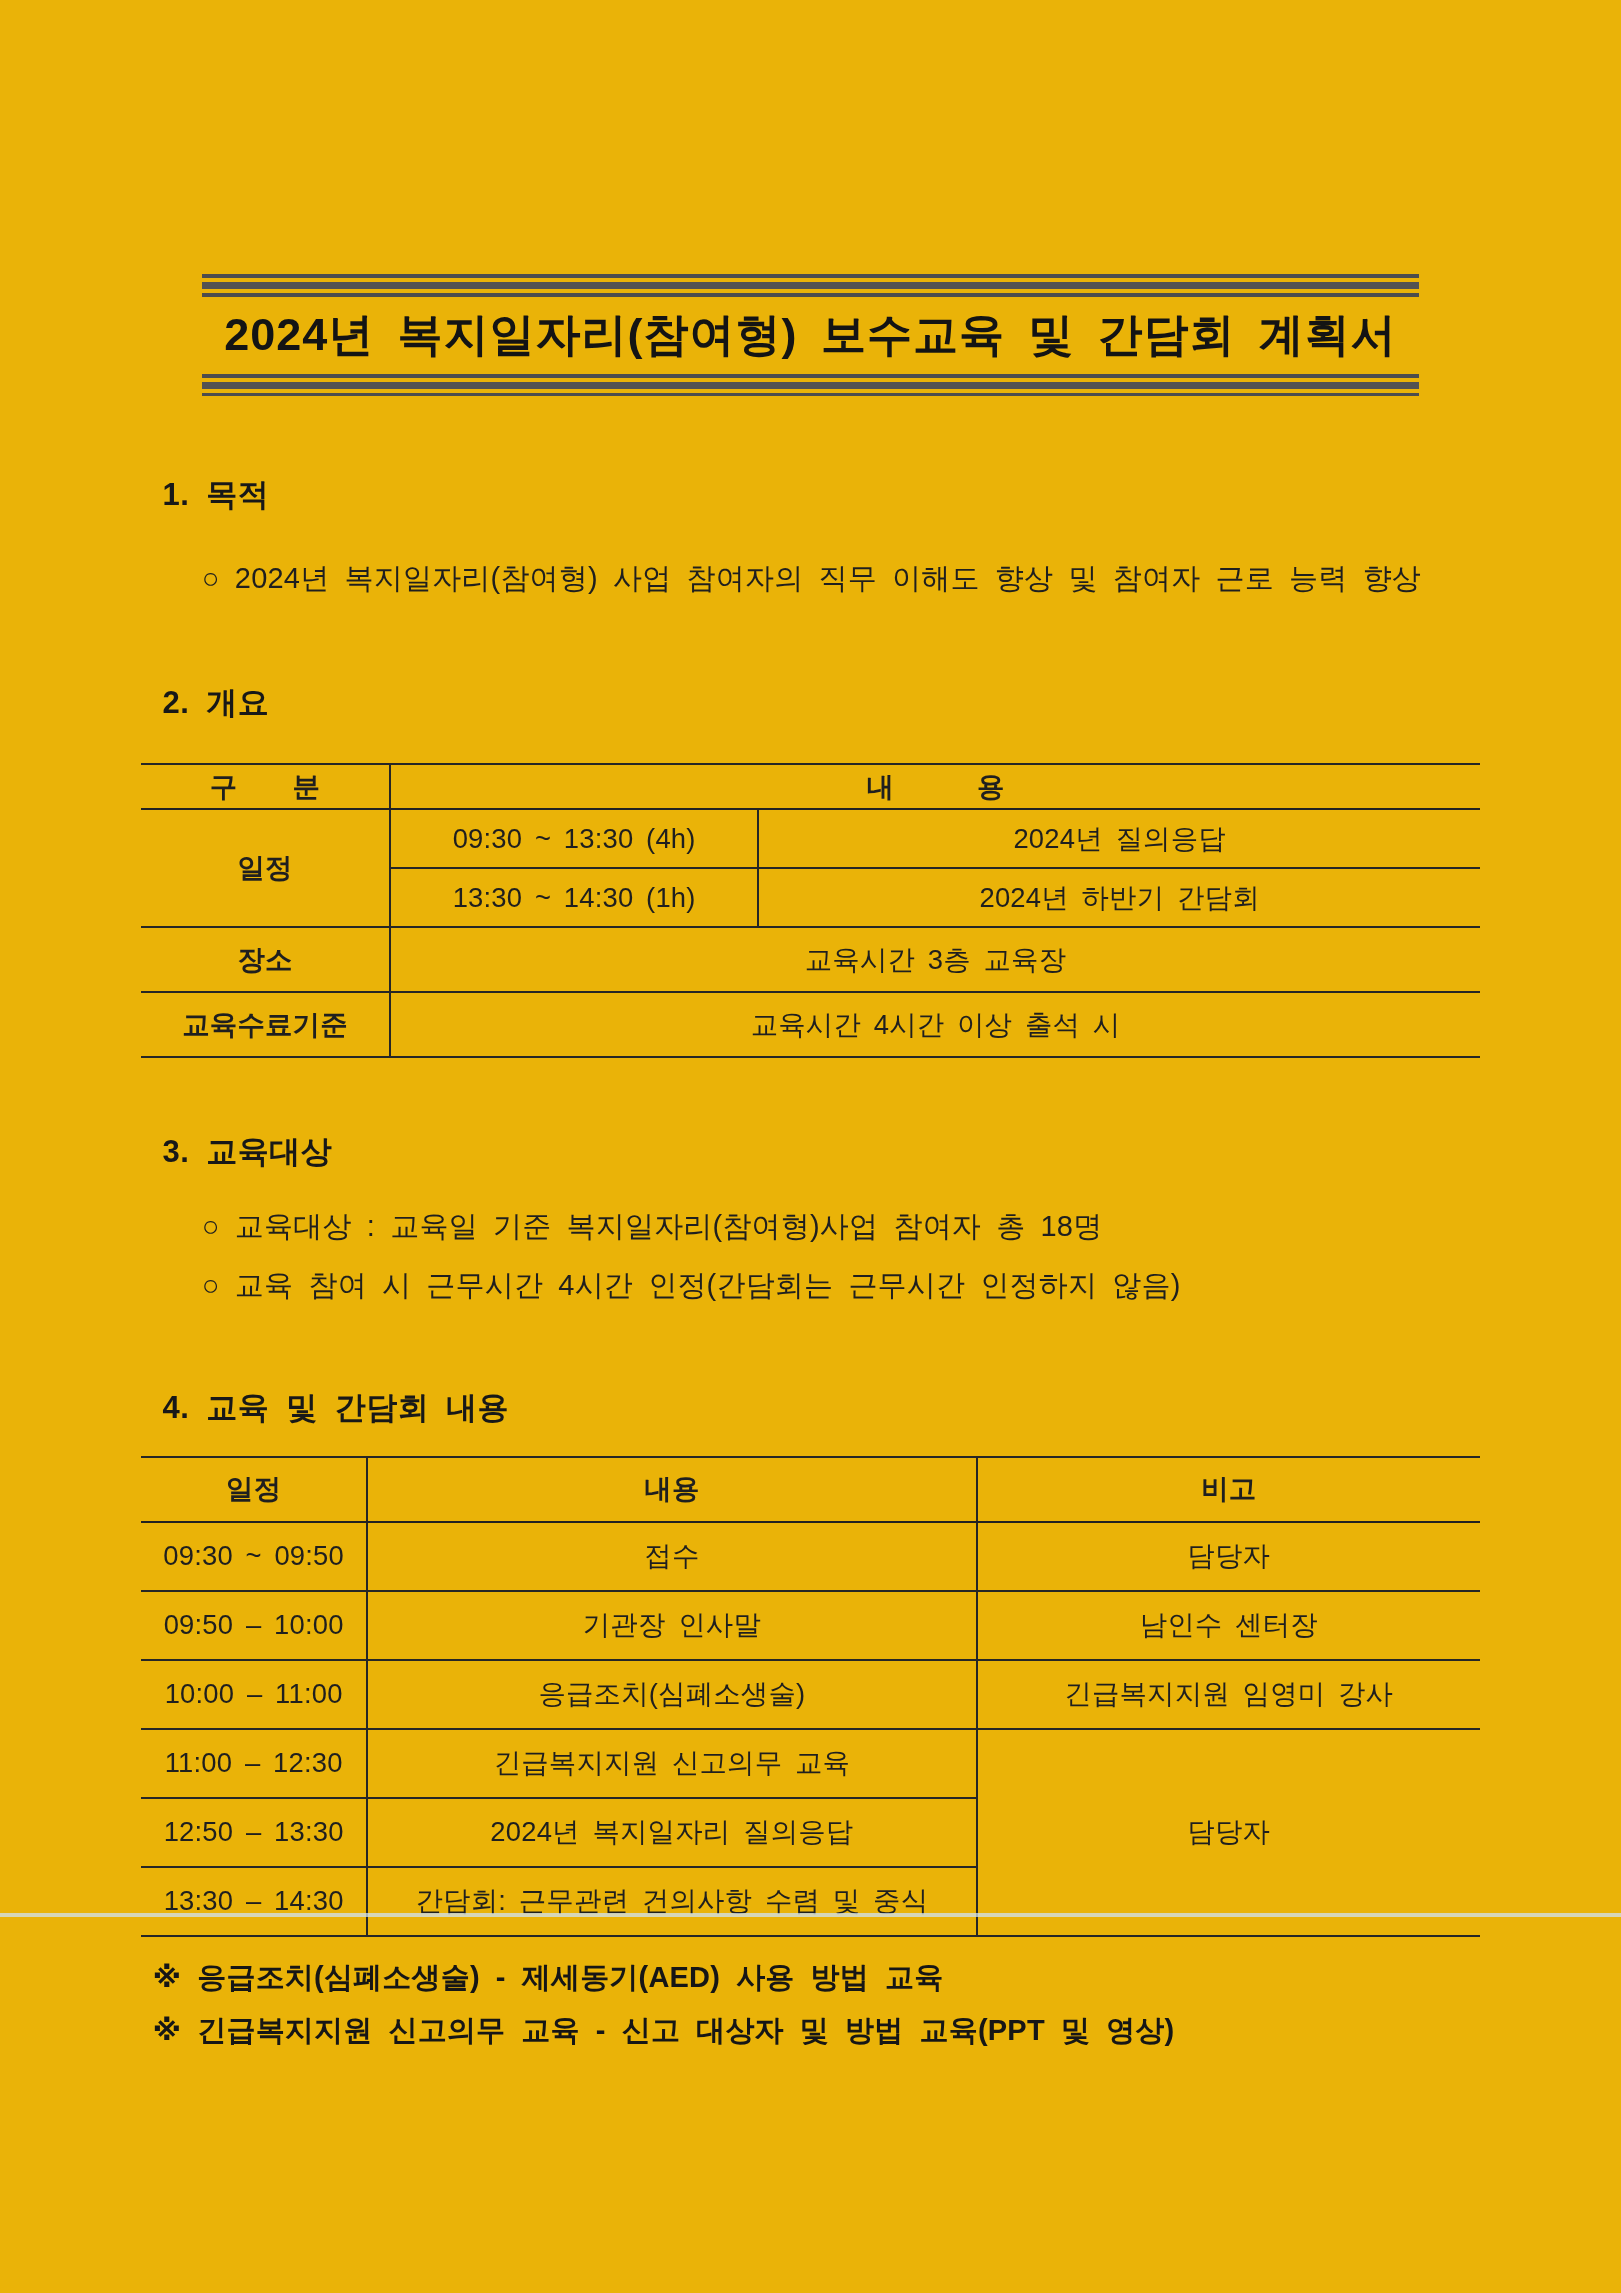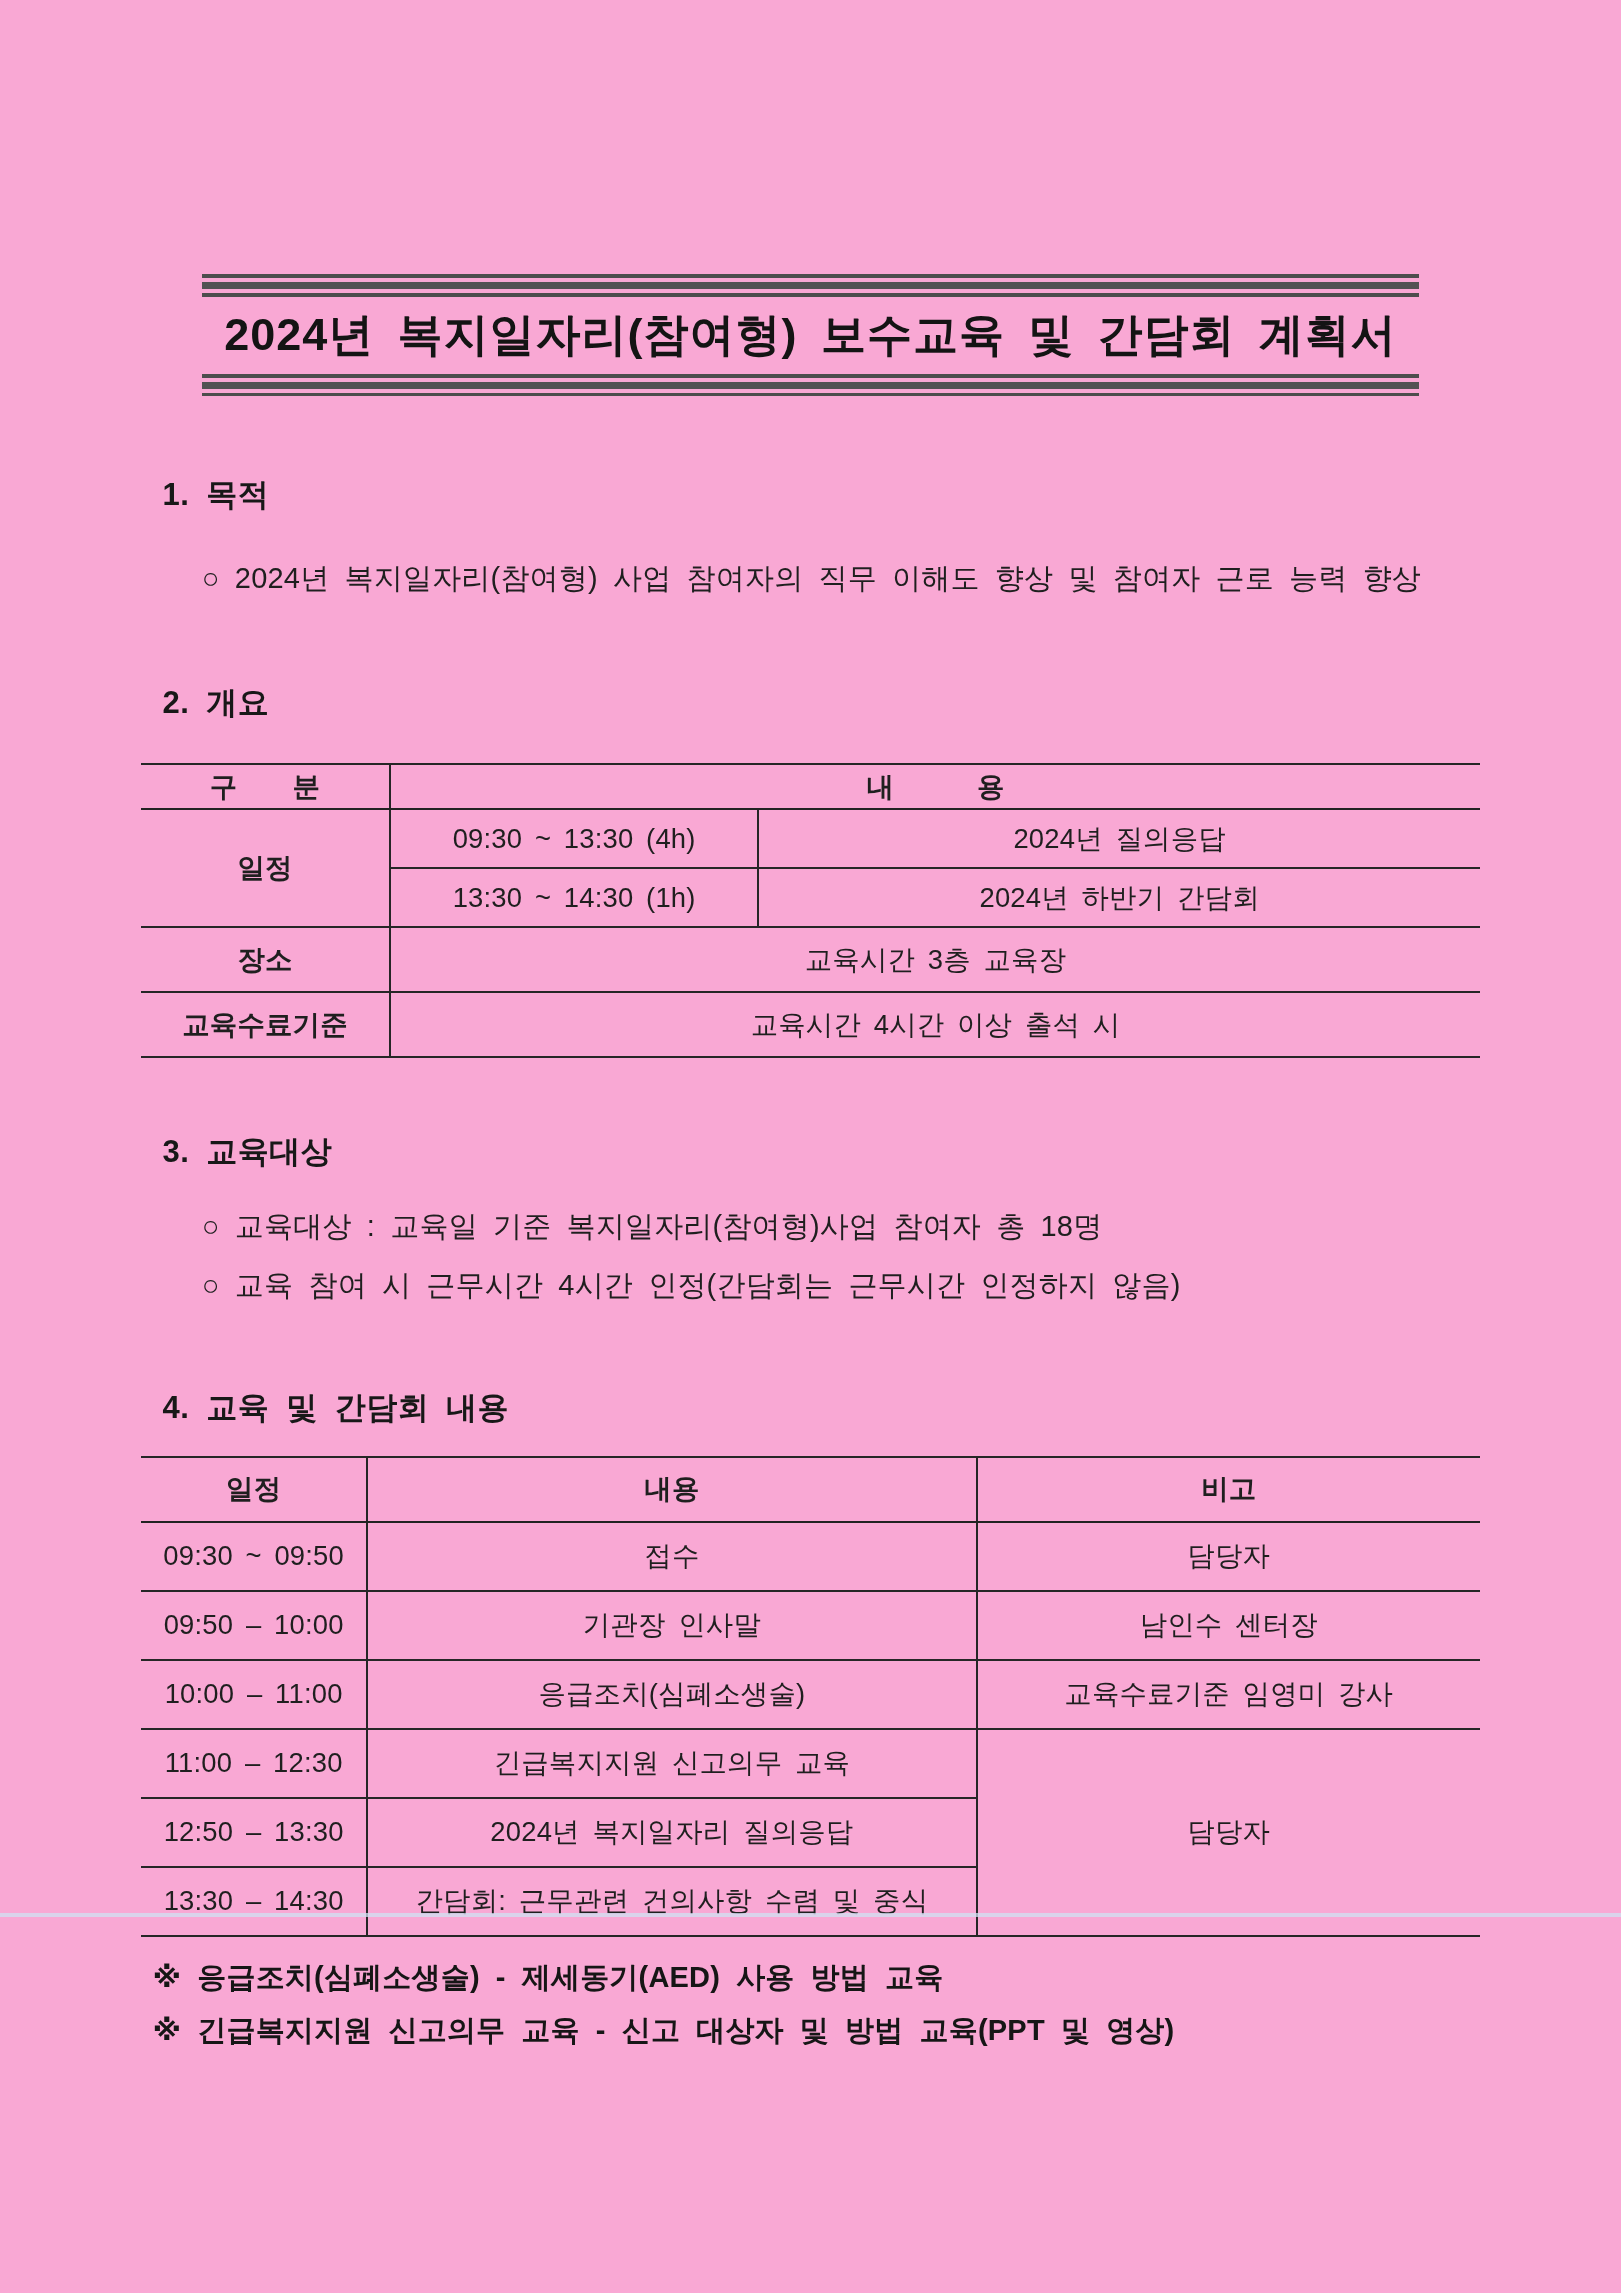--- a/index.html
+++ b/index.html
@@ -7,7 +7,7 @@
     position:relative;
     width:1621px;height:2294px;
     margin:0 auto;
-    background:#f9a8d4;
+    background:#eab308;
     box-sizing:border-box;
     padding:0 141px;
     font-family:"Liberation Sans","DejaVu Sans",sans-serif;

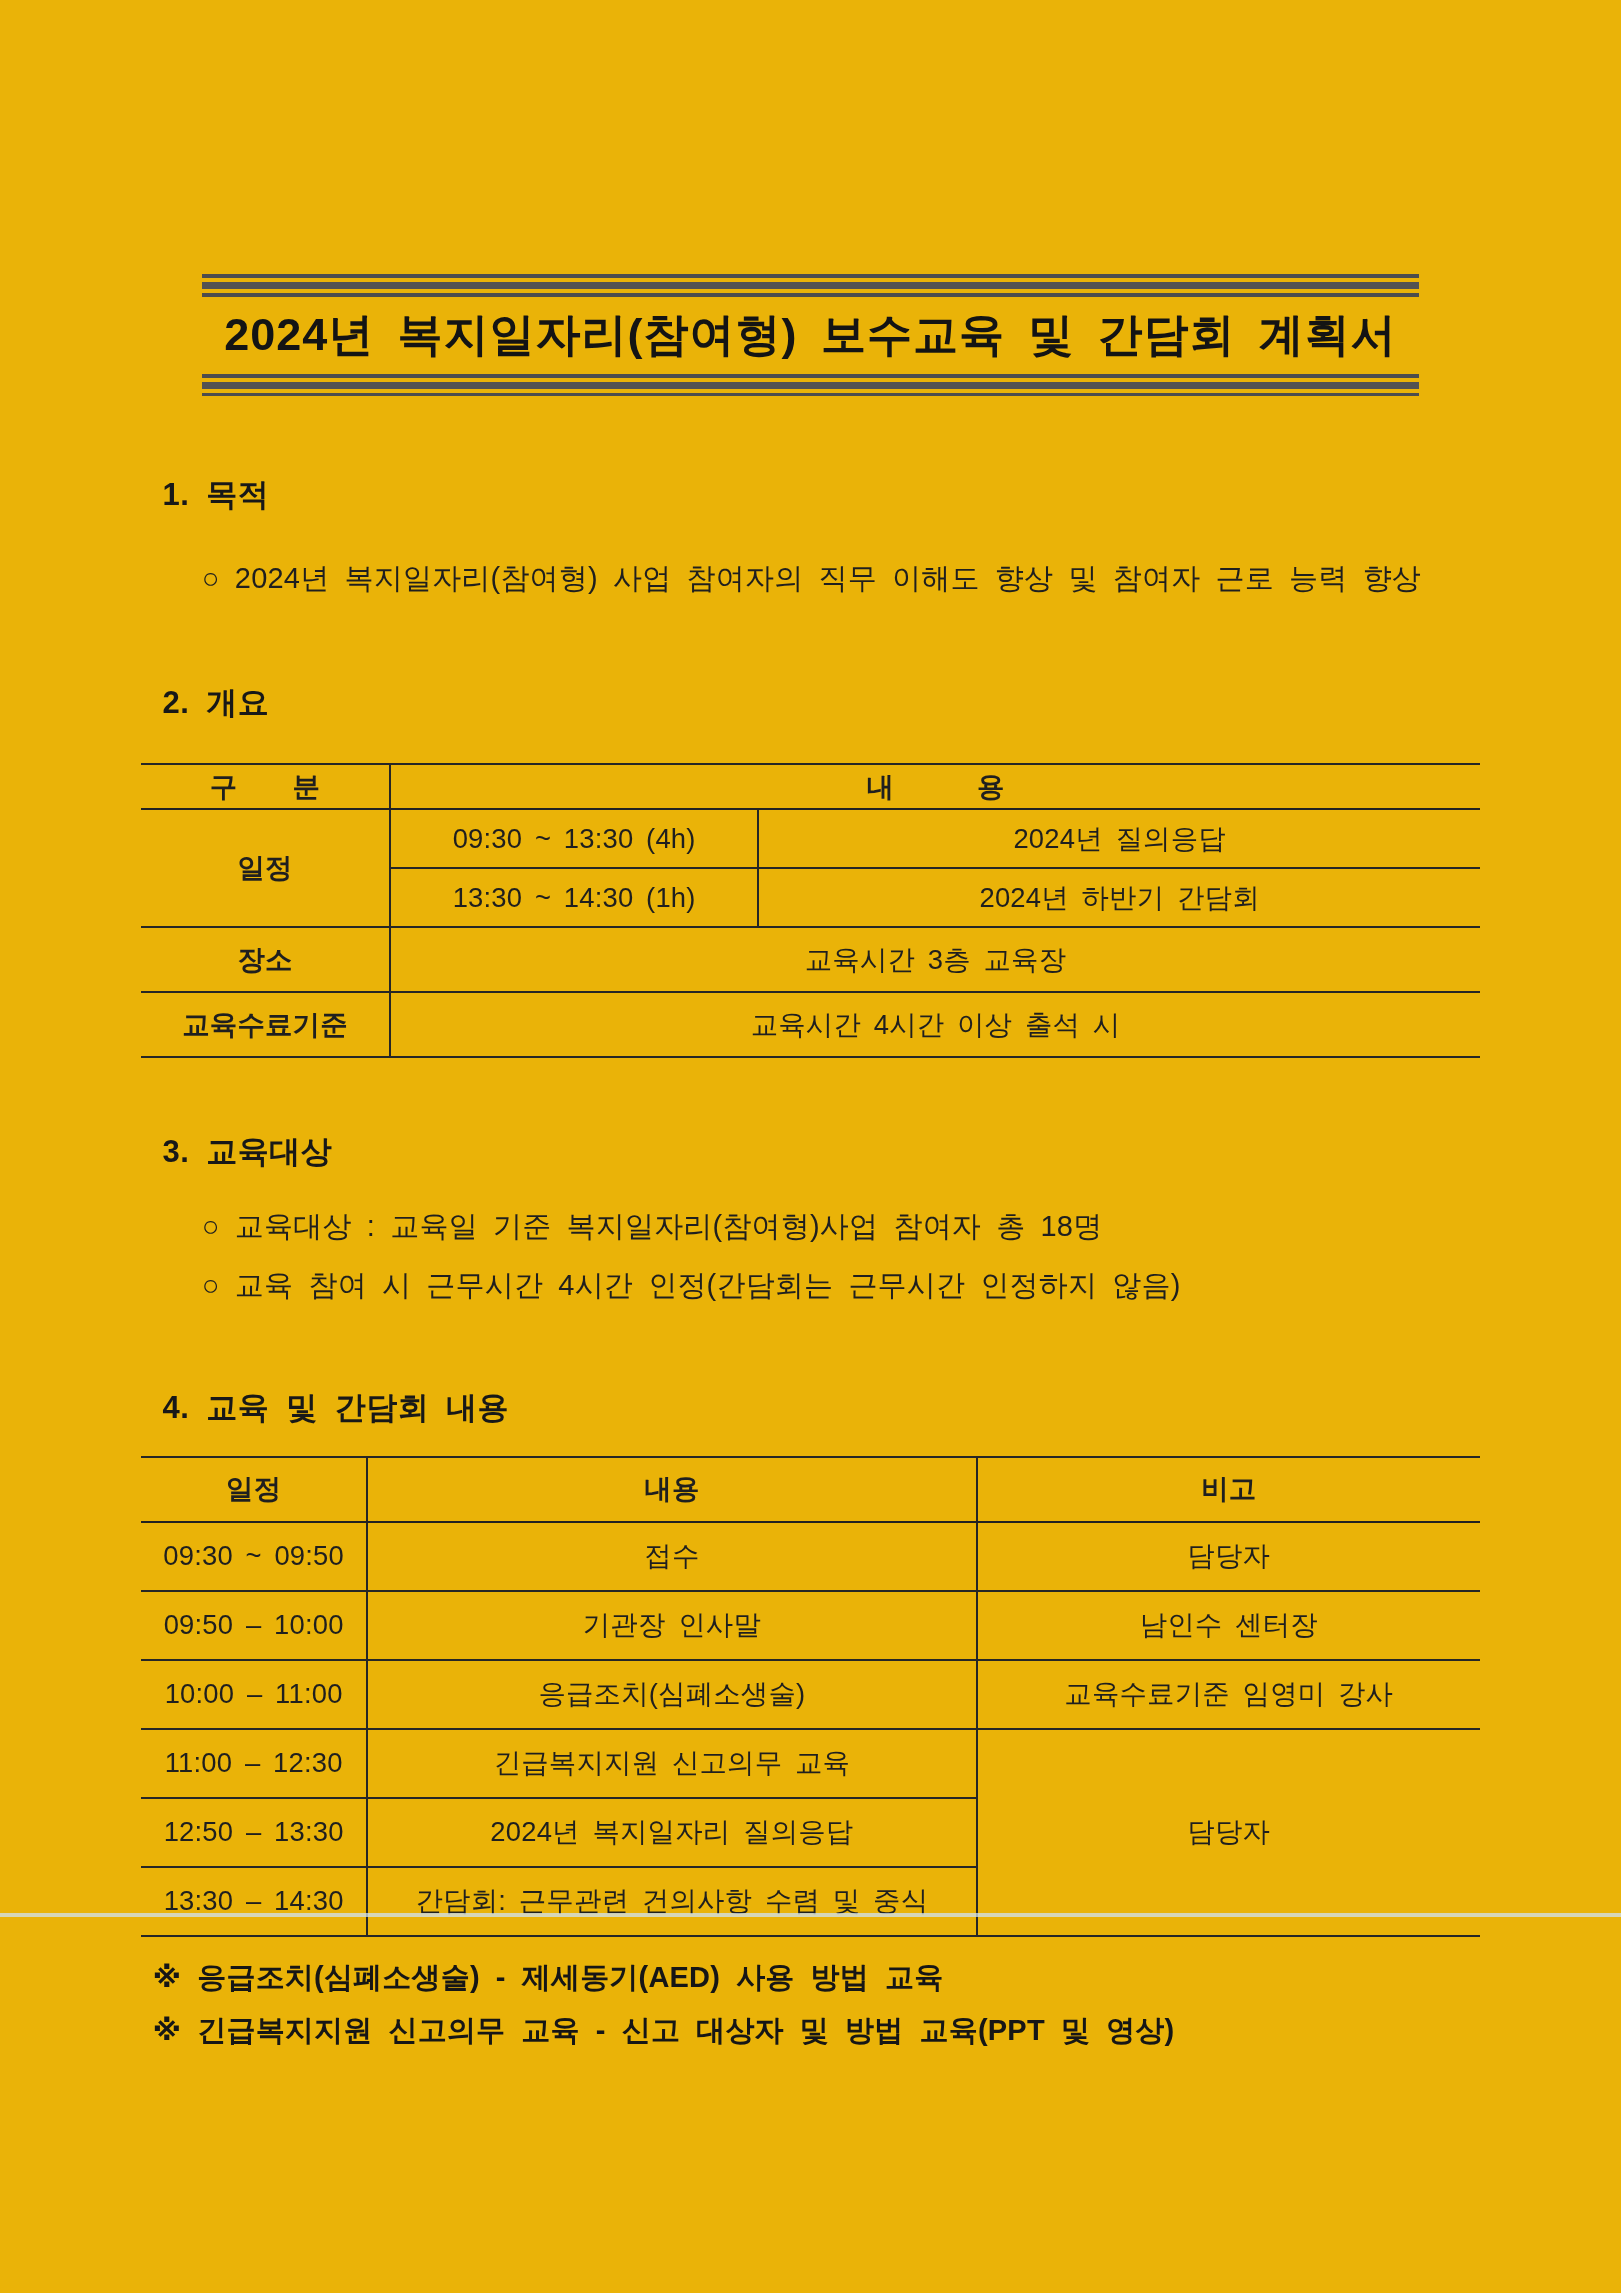--- a/index.html
+++ b/index.html
@@ -200,7 +200,7 @@
       <tr class="r">
         <td>10:00 – 11:00</td>
         <td>응급조치(심폐소생술)</td>
-        <td>교육수료기준 임영미 강사</td>
+        <td>긴급복지지원 임영미 강사</td>
       </tr>
       <tr class="r">
         <td>11:00 – 12:30</td>

